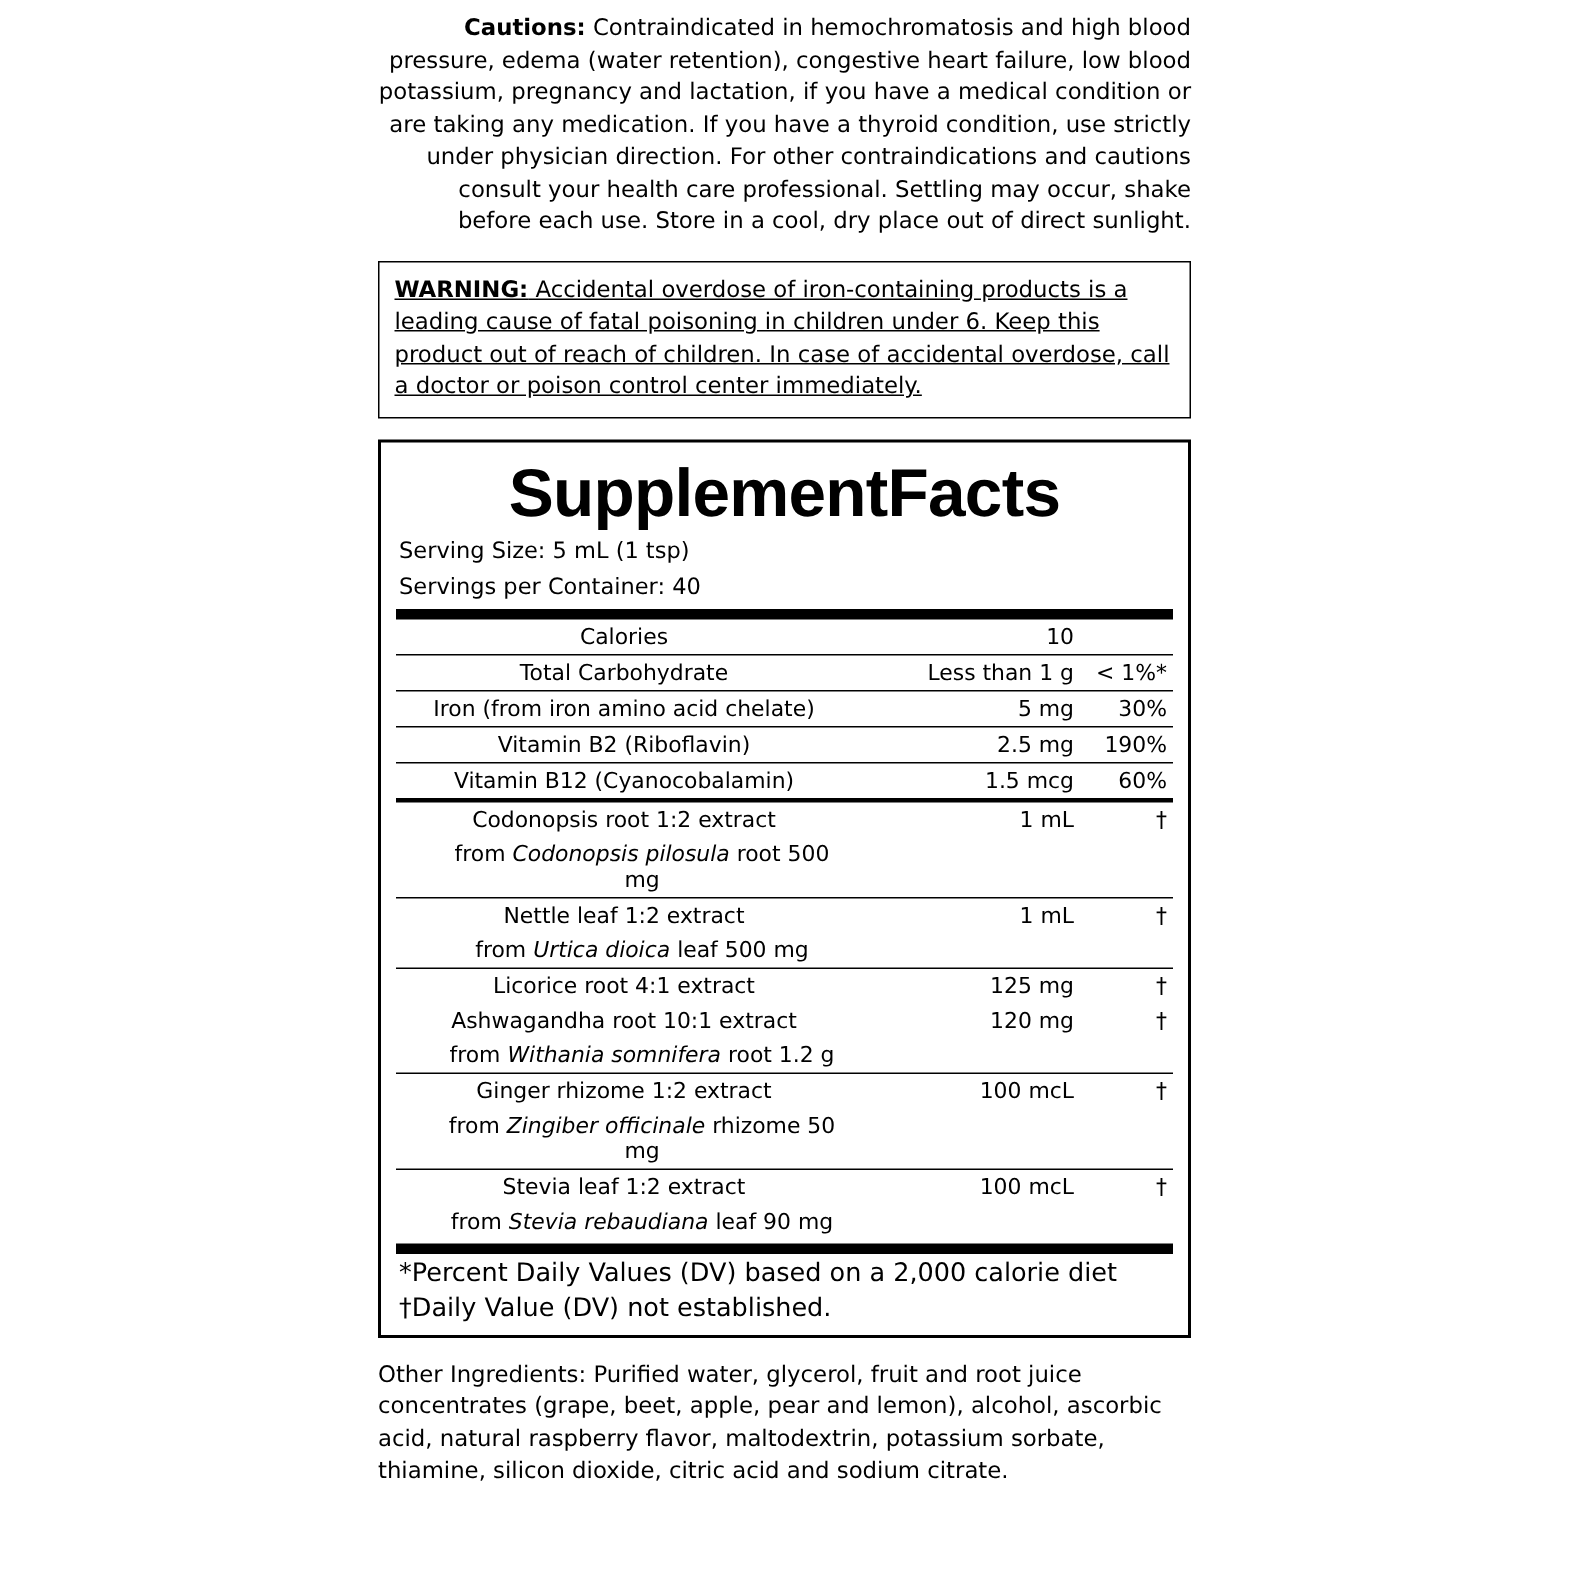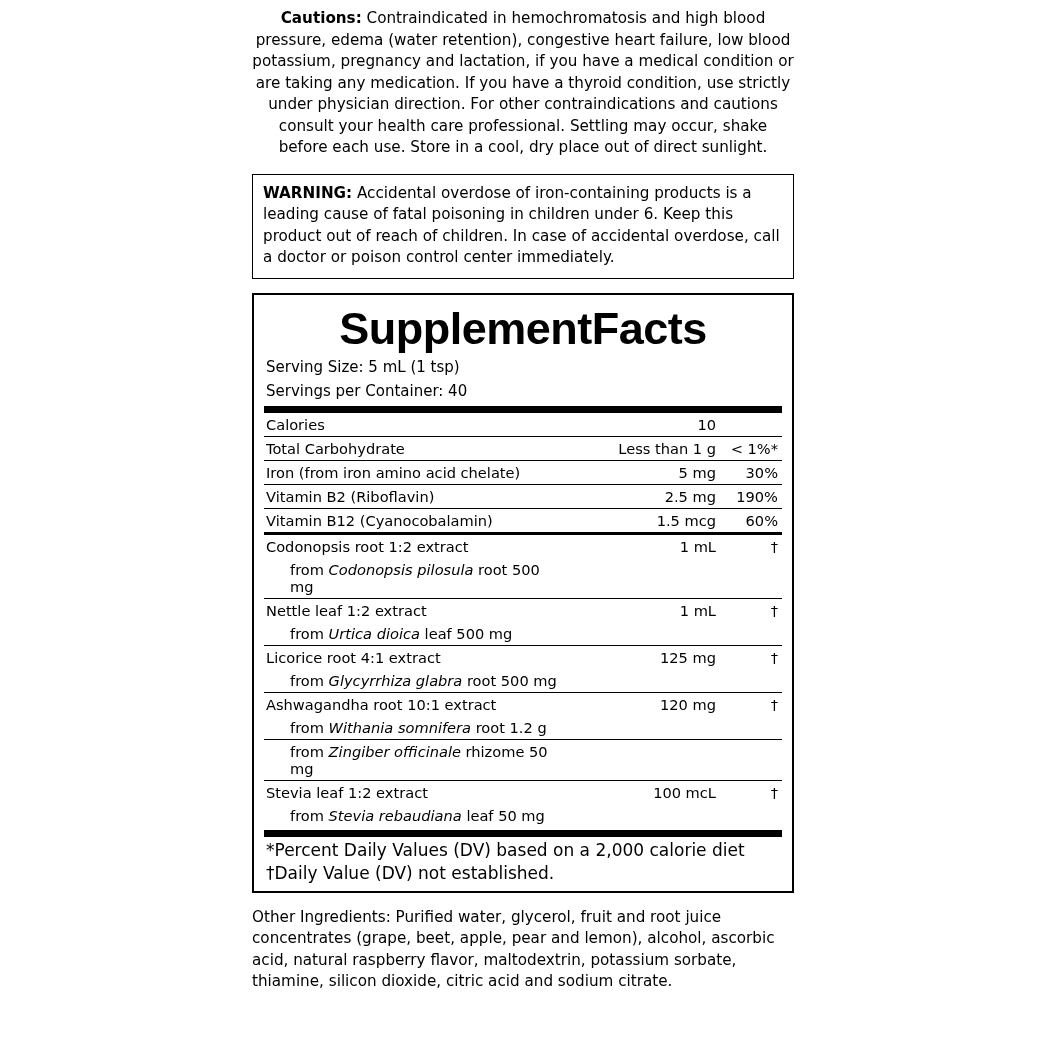--- a/index.html
+++ b/index.html
@@ -27,7 +27,7 @@
     font-size: 15.2px;
     line-height: 21.5px;
     margin-top: 8px;
-    text-align: center;
+    text-align: right;
   }
   .cautions .lead {
     font-weight: bold;

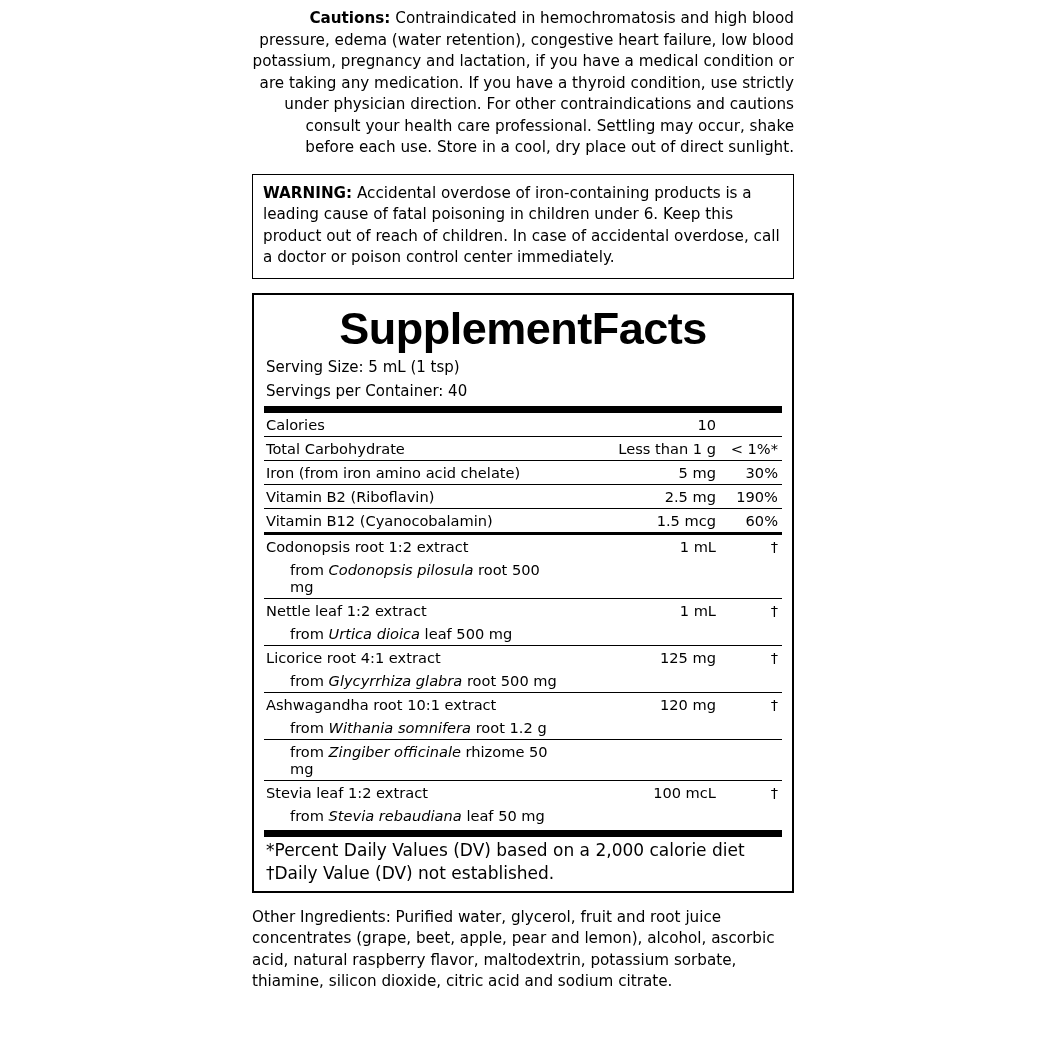--- a/index.html
+++ b/index.html
@@ -40,6 +40,7 @@
     padding: 8px 10px 9px 10px;
     font-size: 15.2px;
     line-height: 21.5px;
+    text-decoration: underline;
   }
   .warning-box .lead {
     font-weight: bold;

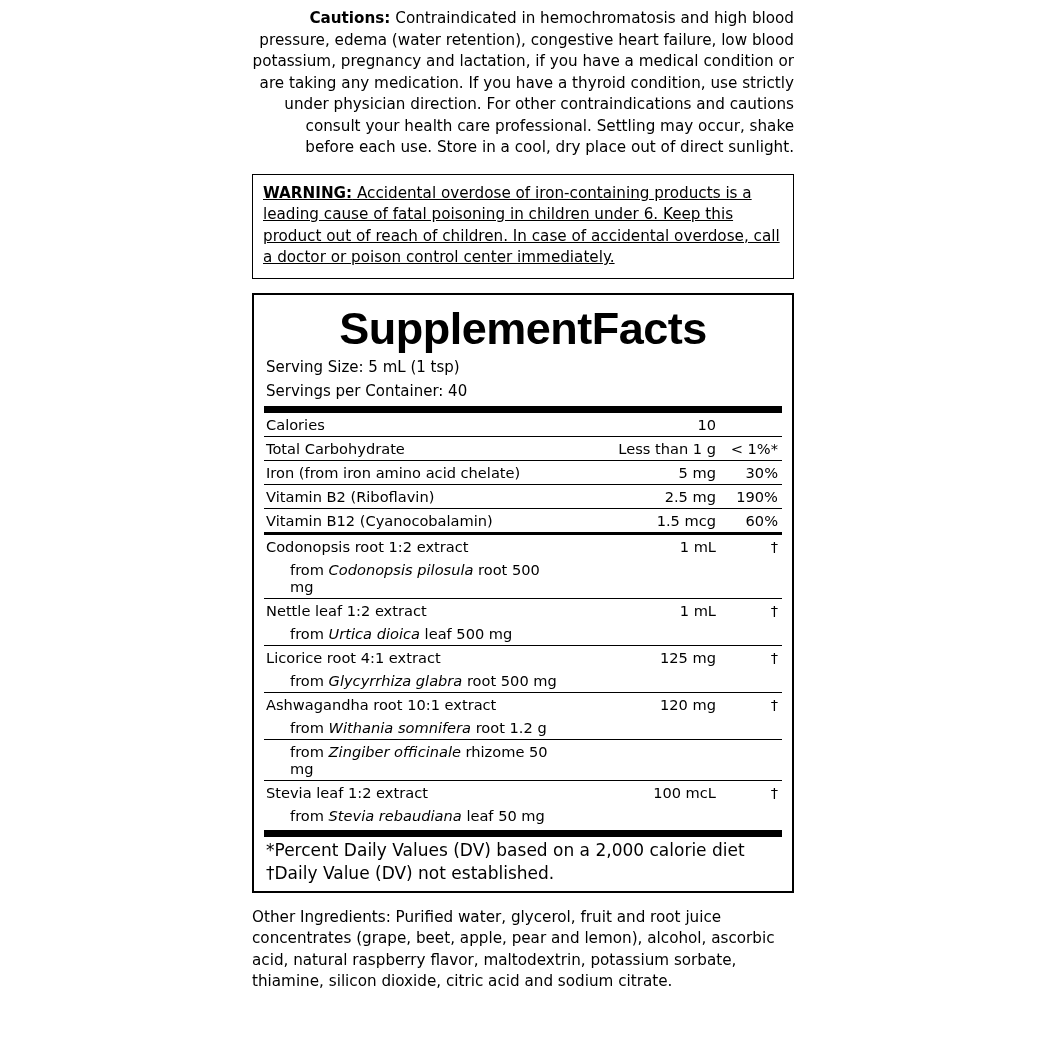--- a/index.html
+++ b/index.html
@@ -87,7 +87,7 @@
     padding: 3px 0 3px 0;
     vertical-align: top;
   }
-  .col-name { text-align: left; padding-left: 2px !important; }
+  .col-name { text-align: center; padding-left: 2px !important; }
   .col-amt  { text-align: right; width: 150px; }
   .col-dv   { text-align: right; width: 62px; padding-right: 4px !important; }
 

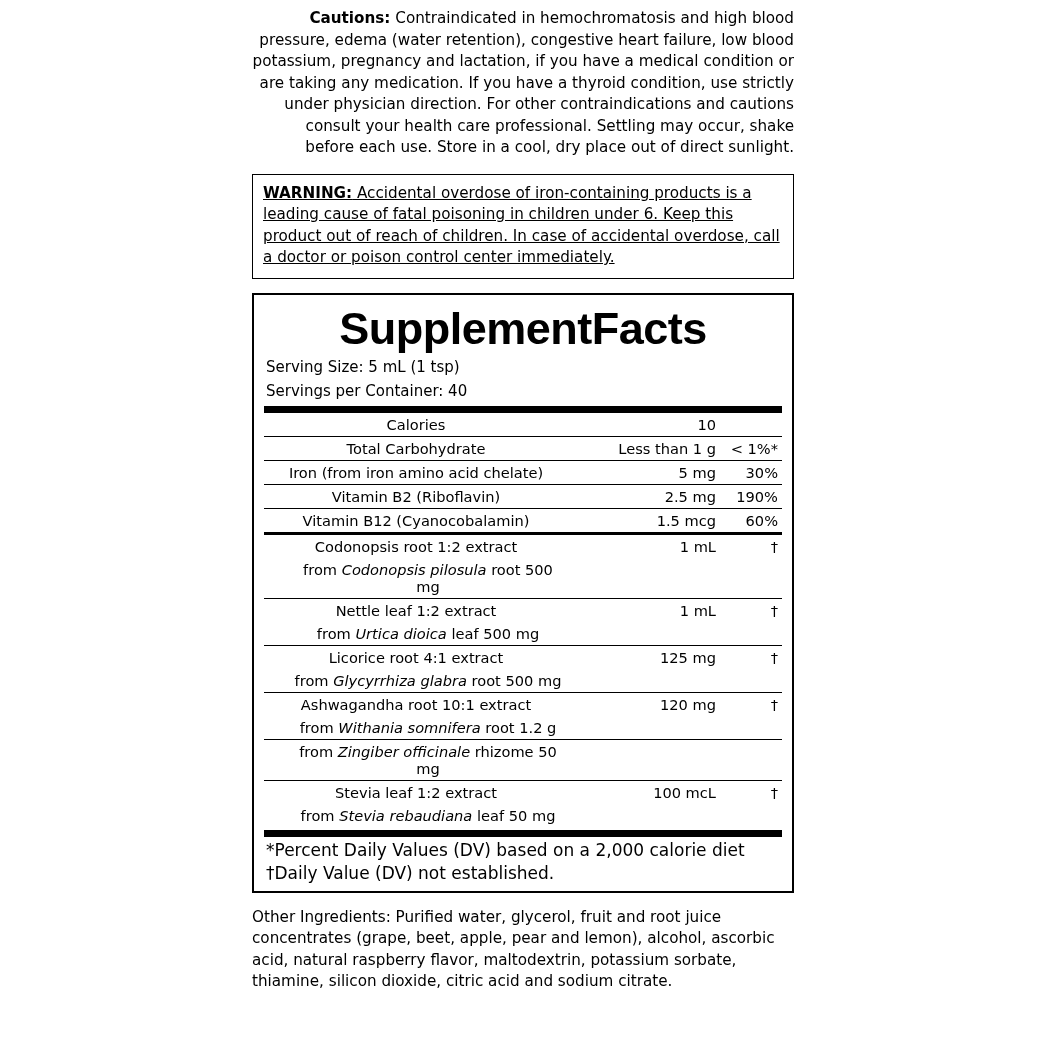--- a/index.html
+++ b/index.html
@@ -208,11 +208,6 @@
           <td class="col-amt">125 mg</td>
           <td class="col-dv">†</td>
         </tr>
-        <tr class="lined">
-          <td class="col-name sub"><span>from </span><span class="it">Glycyrrhiza glabra</span><span> root 500 mg</span></td>
-          <td class="col-amt"></td>
-          <td class="col-dv"></td>
-        </tr>
 
         <tr class="noline">
           <td class="col-name">Ashwagandha root 10:1 extract</td>

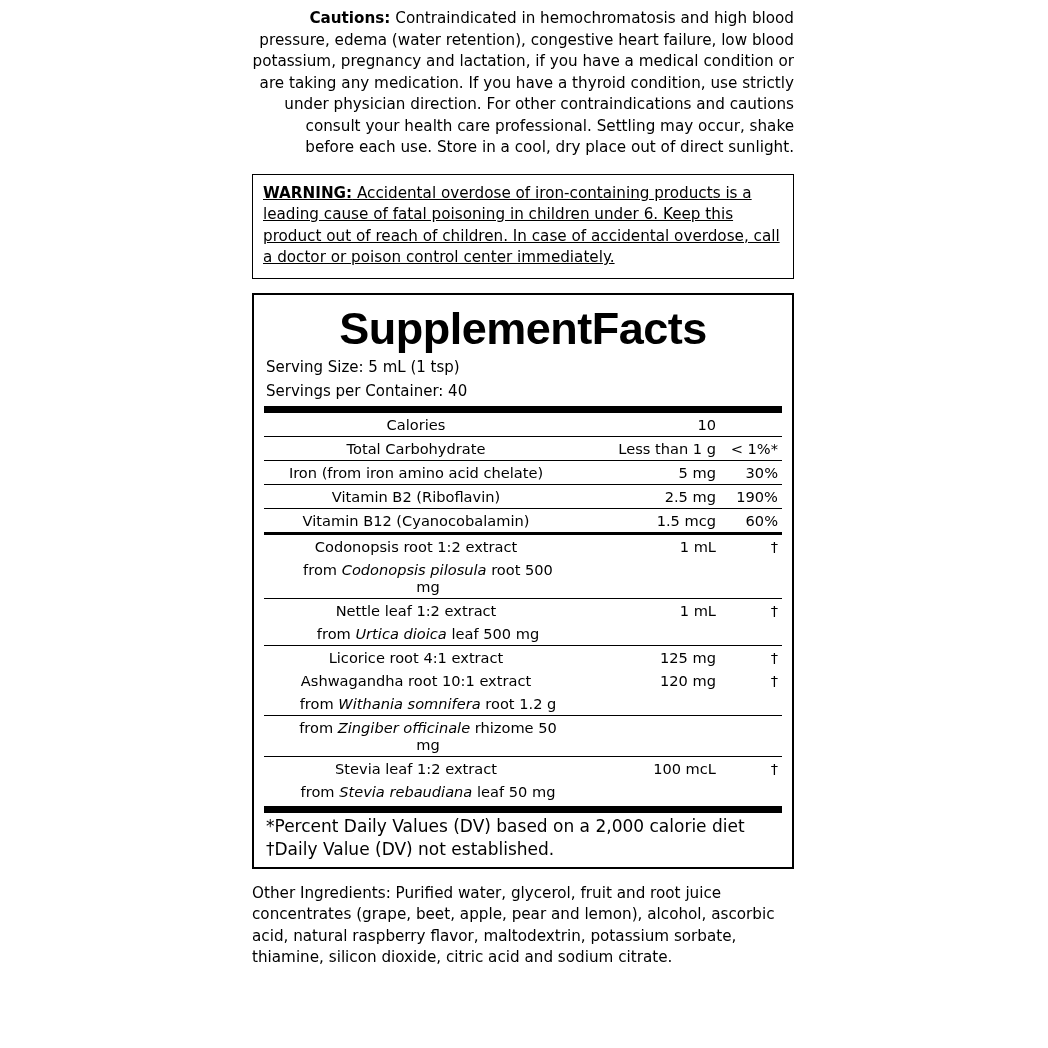--- a/index.html
+++ b/index.html
@@ -220,6 +220,11 @@
           <td class="col-dv"></td>
         </tr>
 
+        <tr class="noline">
+          <td class="col-name">Ginger rhizome 1:2 extract</td>
+          <td class="col-amt">100 mcL</td>
+          <td class="col-dv">†</td>
+        </tr>
         <tr class="lined">
           <td class="col-name sub"><span>from </span><span class="it">Zingiber officinale</span><span> rhizome 50 mg</span></td>
           <td class="col-amt"></td>

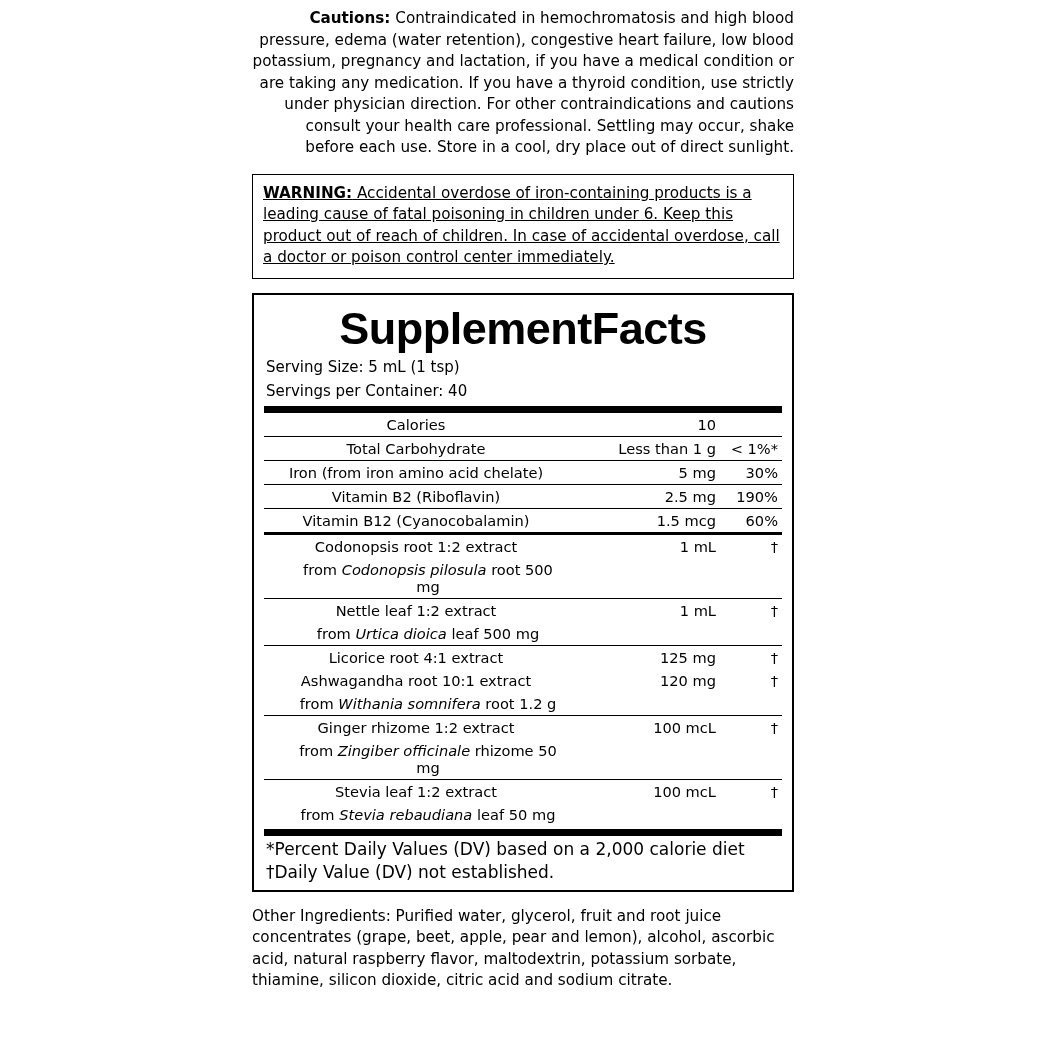--- a/index.html
+++ b/index.html
@@ -237,7 +237,7 @@
           <td class="col-dv">†</td>
         </tr>
         <tr class="noline">
-          <td class="col-name sub"><span>from </span><span class="it">Stevia rebaudiana</span><span> leaf 50 mg</span></td>
+          <td class="col-name sub"><span>from </span><span class="it">Stevia rebaudiana</span><span> leaf 90 mg</span></td>
           <td class="col-amt"></td>
           <td class="col-dv"></td>
         </tr>

